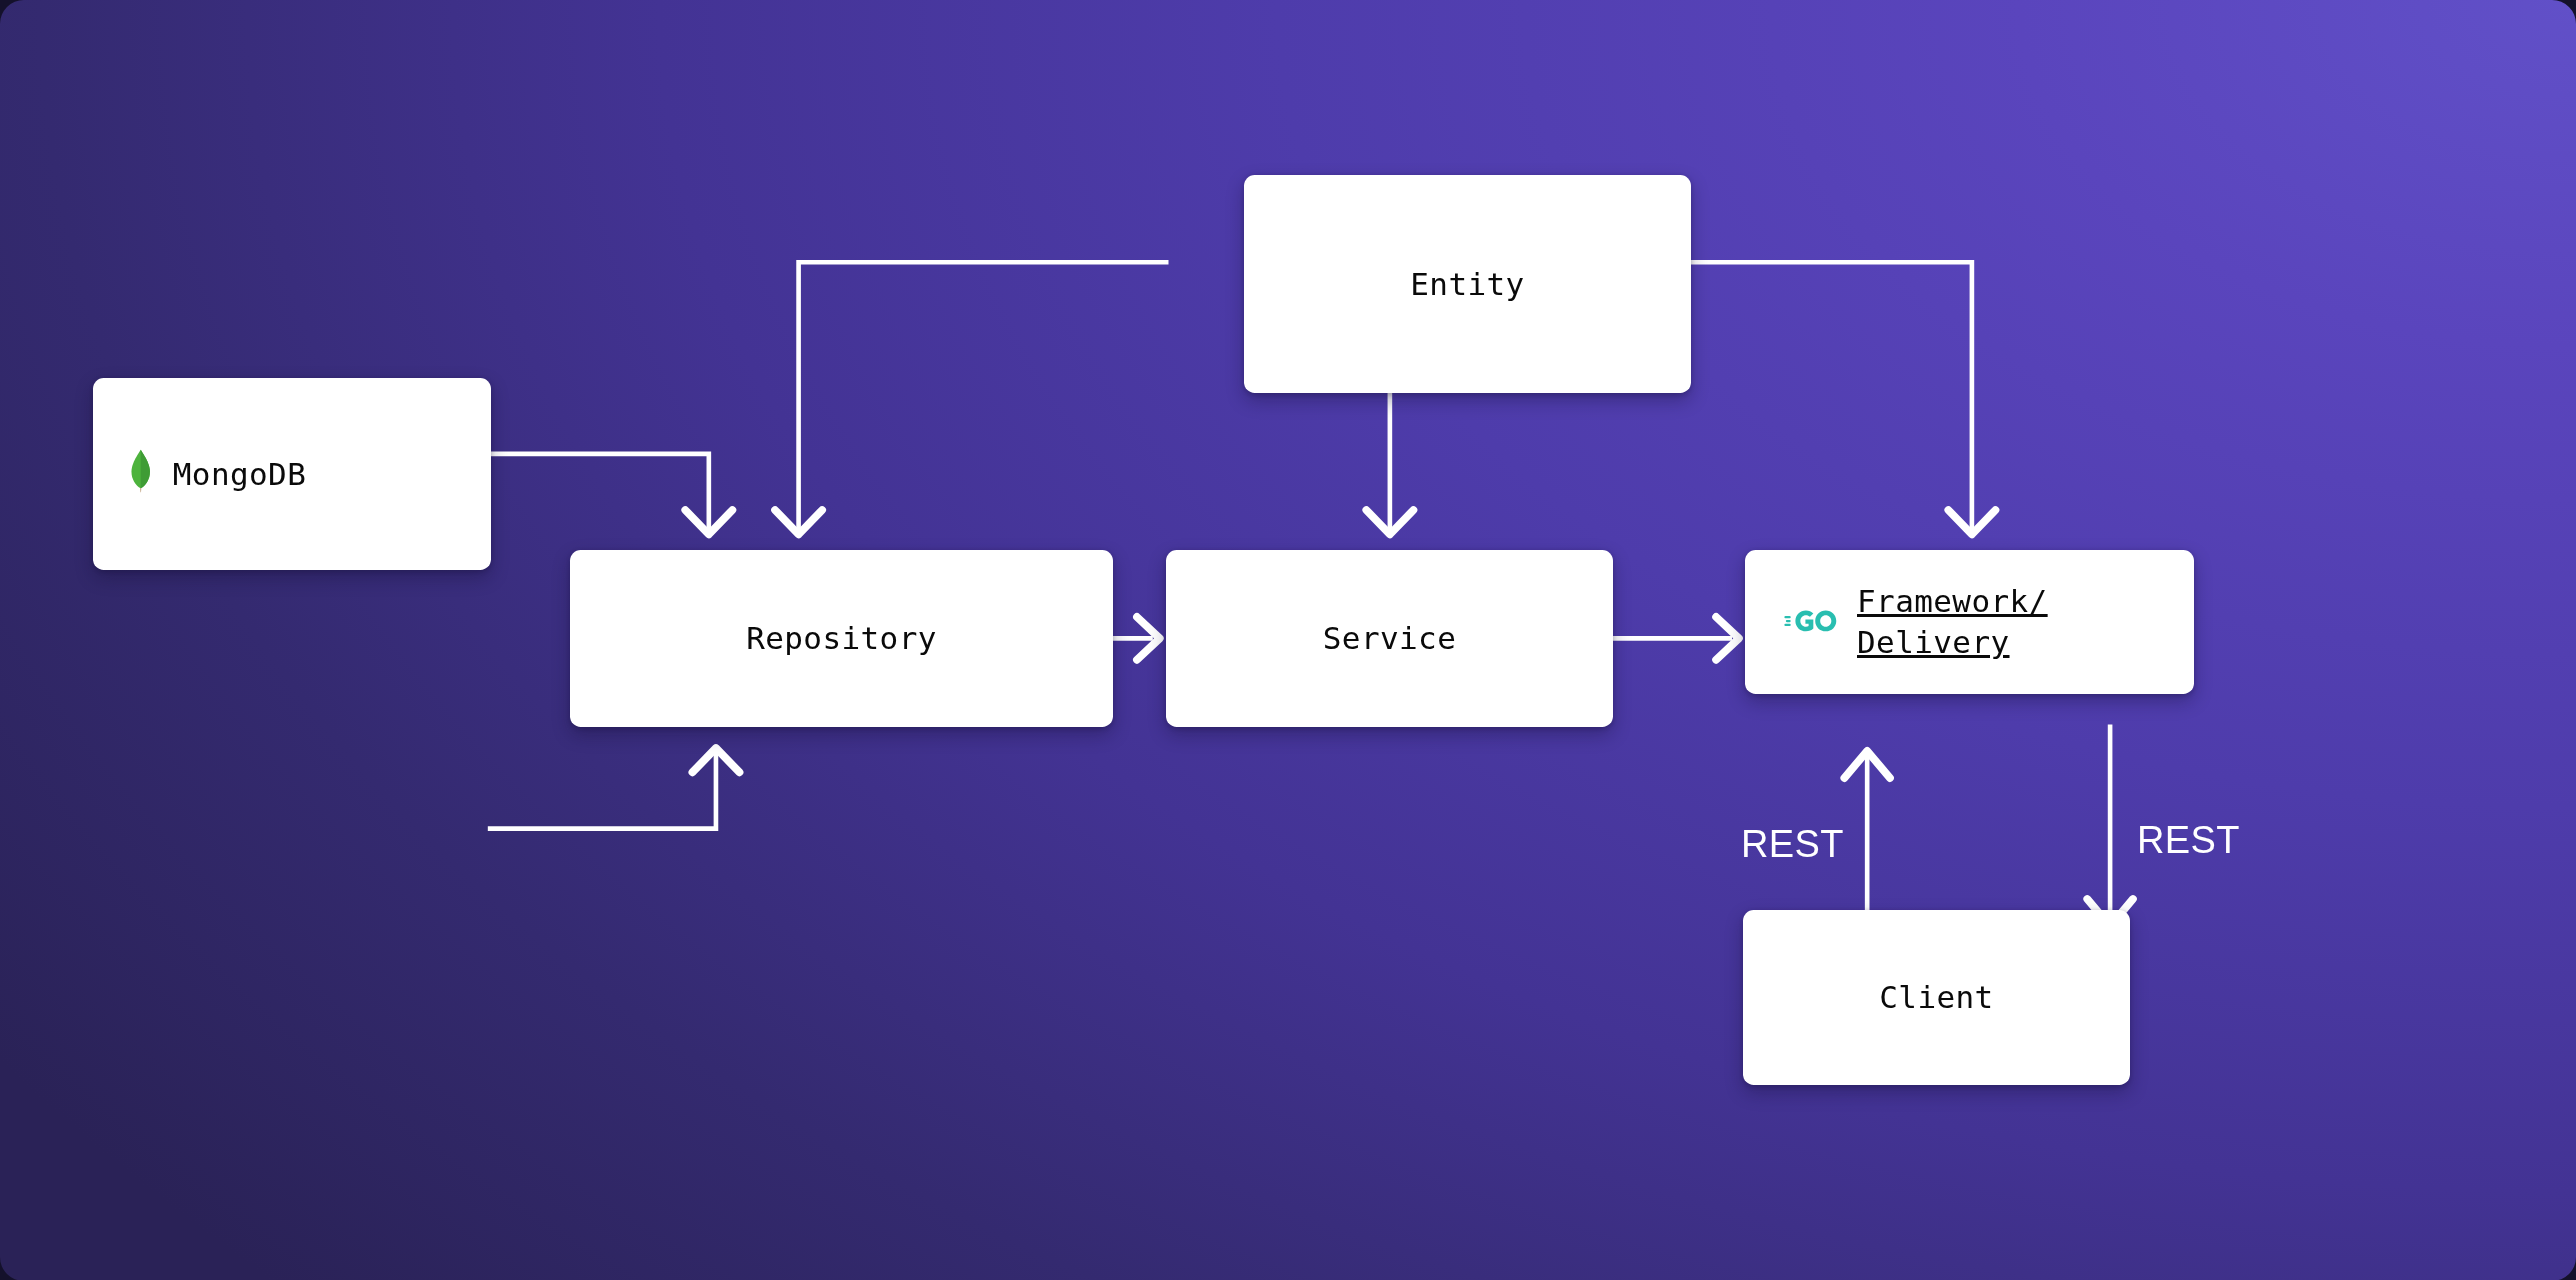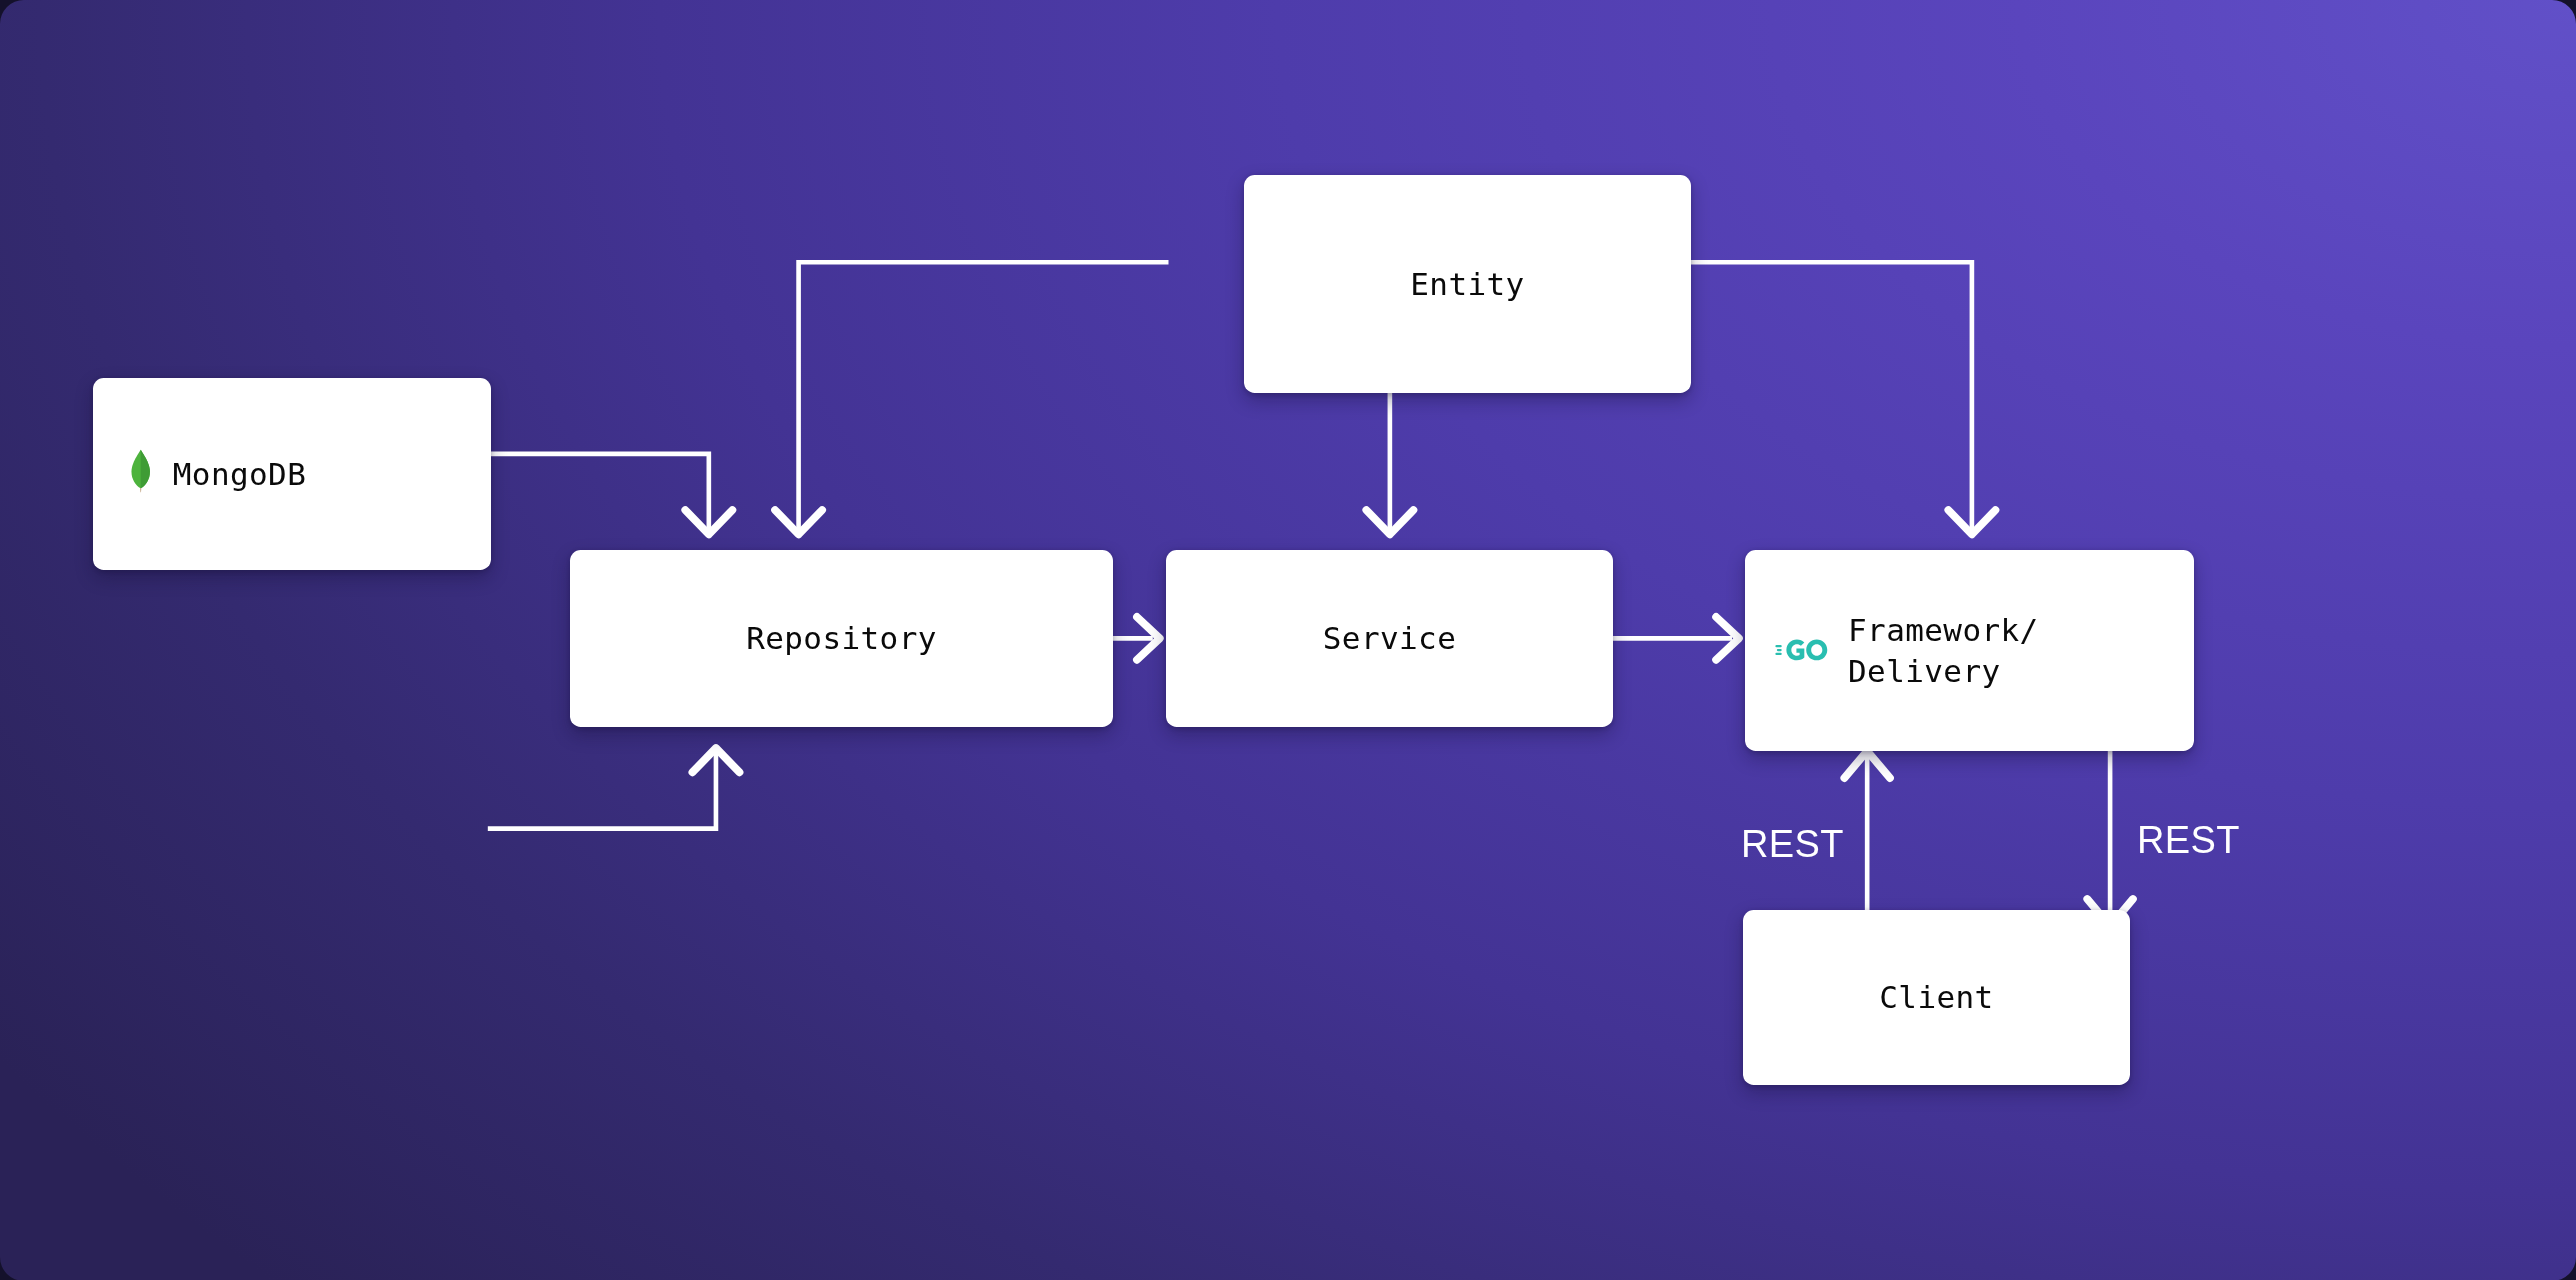--- a/index.html
+++ b/index.html
@@ -164,7 +164,7 @@
     <span class="node-label">Service</span>
   </div>
 
-  <div class="node with-icon" style="left:1745px; top:550px; width:449px; height:201px; padding-left:30px; gap:20px;">
+  <div class="node with-icon" style="left:1745px; top:550px; width:449px; height:144px; padding-left:39px; gap:20px;text-decoration:underline;">
     <span class="brand-icon">
       <svg width="53" height="24" viewBox="0 0 74 34" aria-hidden="true">
         <g fill="#29BEB0">

